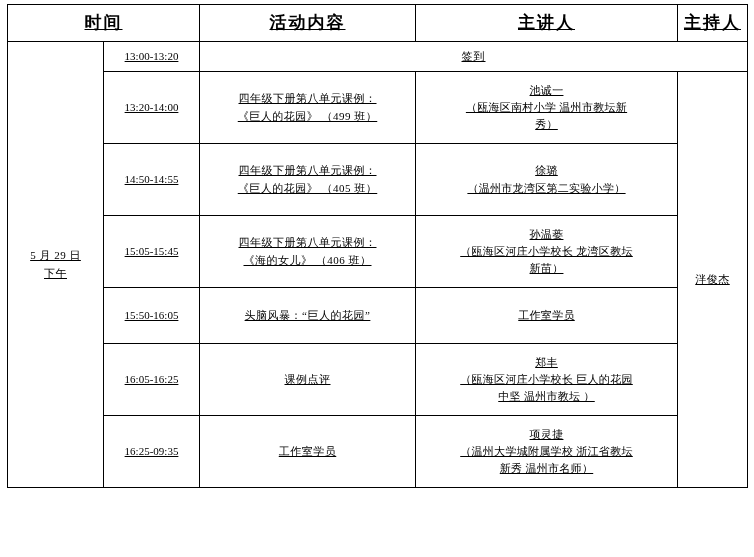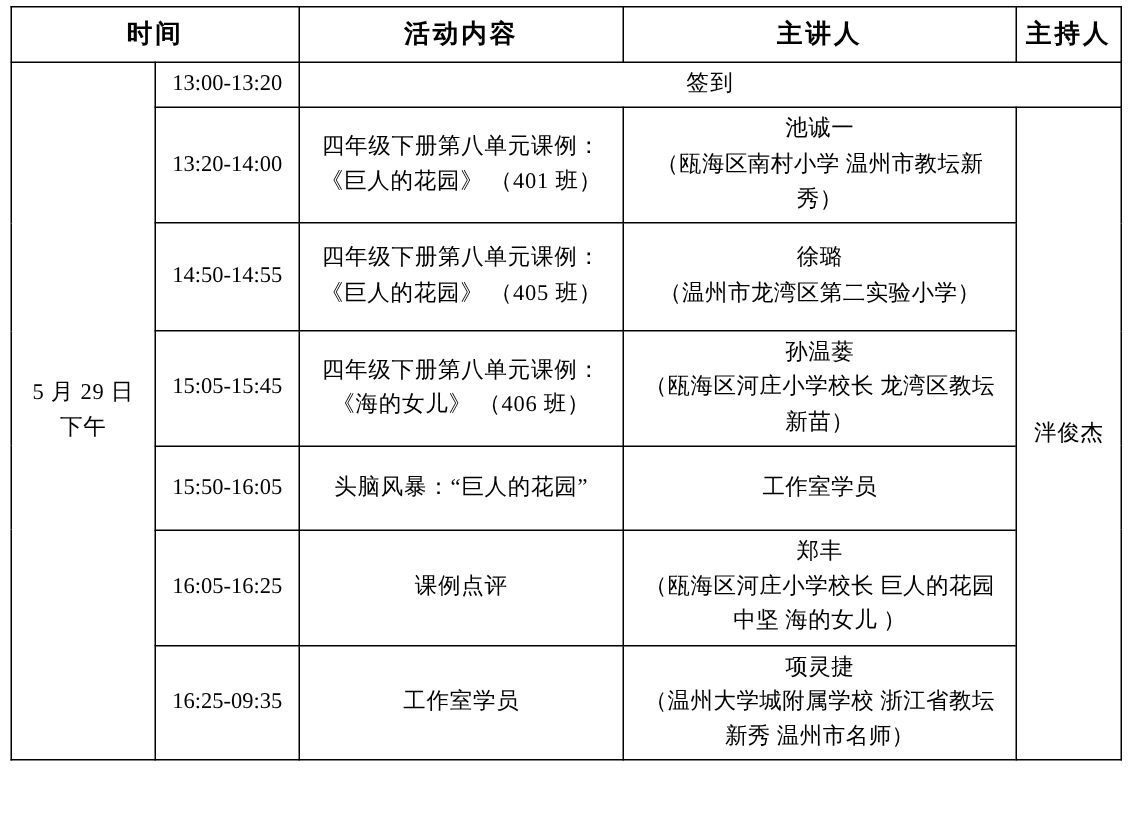--- a/index.html
+++ b/index.html
@@ -25,6 +25,7 @@
     width: 740px;
     margin: 4px 7px 0 7px;
     table-layout: fixed;
+    text-decoration: underline;
   }
   table.schedule th,
   table.schedule td {

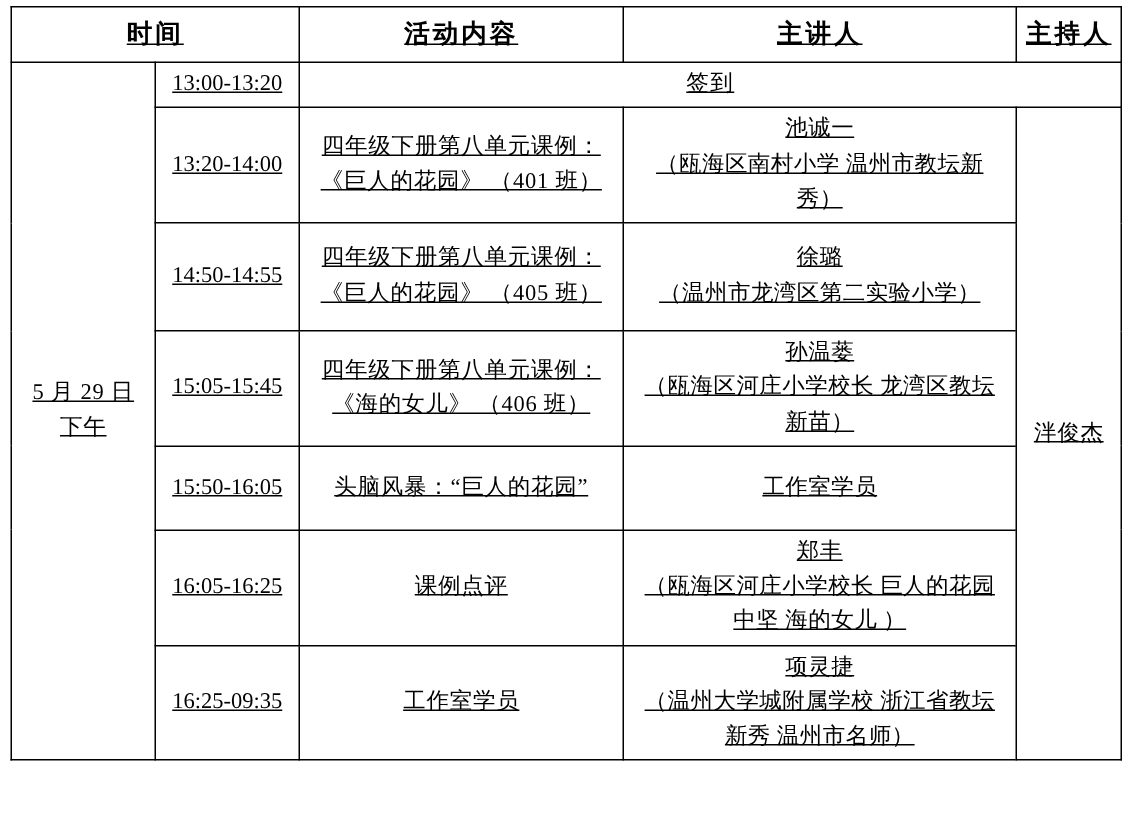--- a/index.html
+++ b/index.html
@@ -32,7 +32,7 @@
     border: 1px solid #000000;
     text-align: center;
     vertical-align: middle;
-    font-size: 15px;
+    font-size: 11px;
     line-height: 1.55;
     padding: 3px 4px;
   }

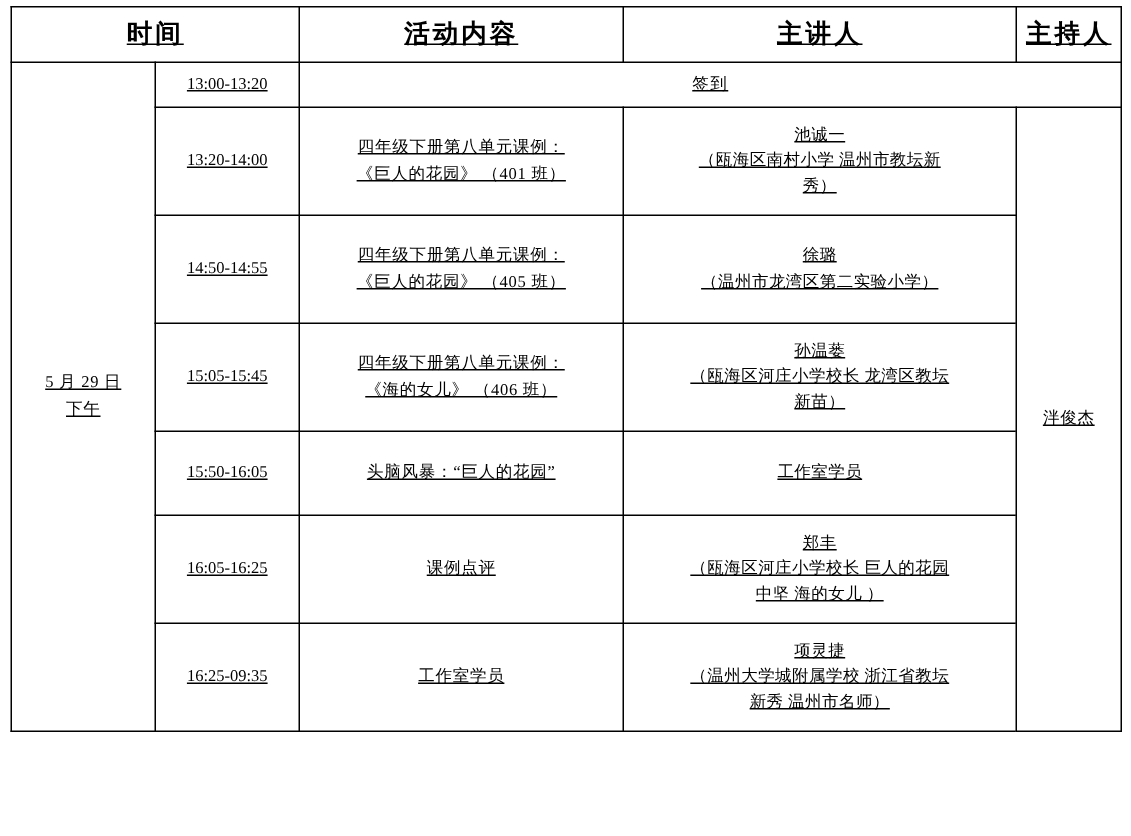--- a/index.html
+++ b/index.html
@@ -118,7 +118,7 @@
         <td class="time-cell">13:20-14:00</td>
         <td class="topic-cell">
           <span class="line">四年级下册第八单元课例：</span>
-          <span class="line">《巨人的花园》 （401 班）</span>
+          <span class="line">《巨人的花园》 （499 班）</span>
         </td>
         <td class="speaker-cell">
           <span class="line">池诚一</span>

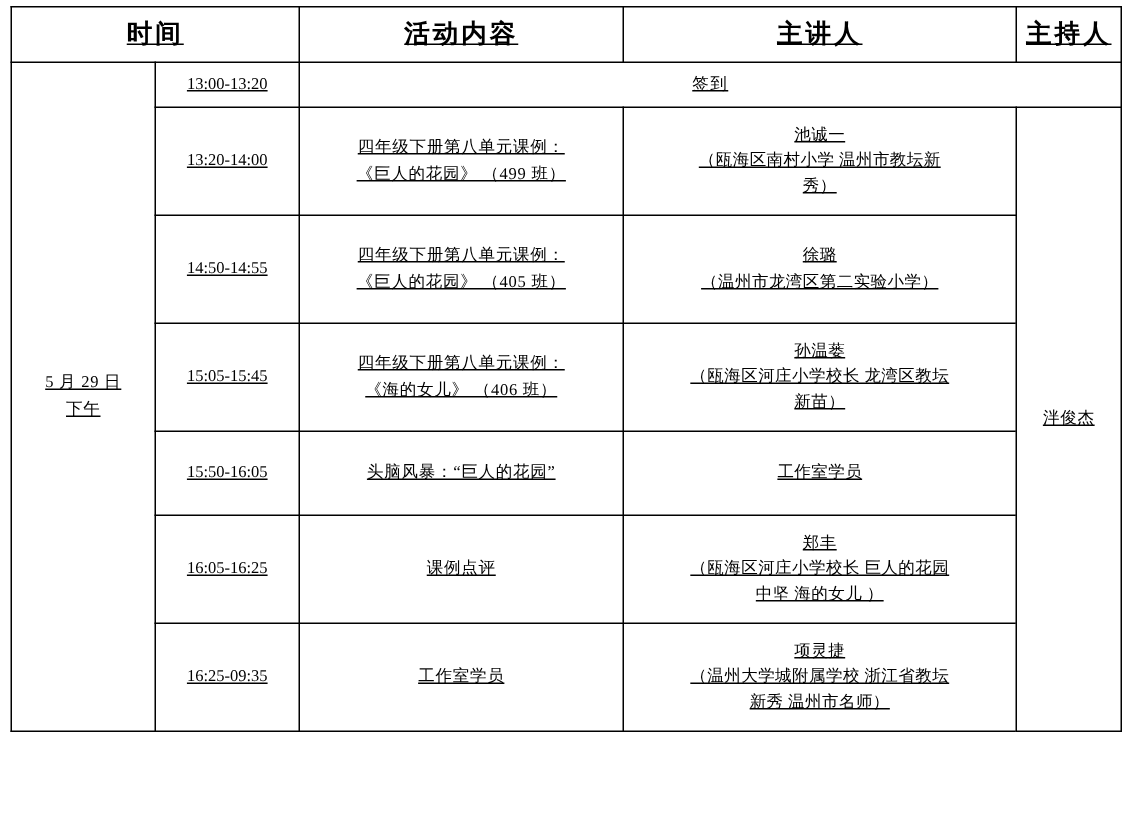--- a/index.html
+++ b/index.html
@@ -171,7 +171,7 @@
         <td class="speaker-cell">
           <span class="line">郑丰</span>
           <span class="line">（瓯海区河庄小学校长 巨人的花园</span>
-          <span class="line">中坚 海的女儿 ）</span>
+          <span class="line">中坚 温州市教坛 ）</span>
         </td>
       </tr>
 

